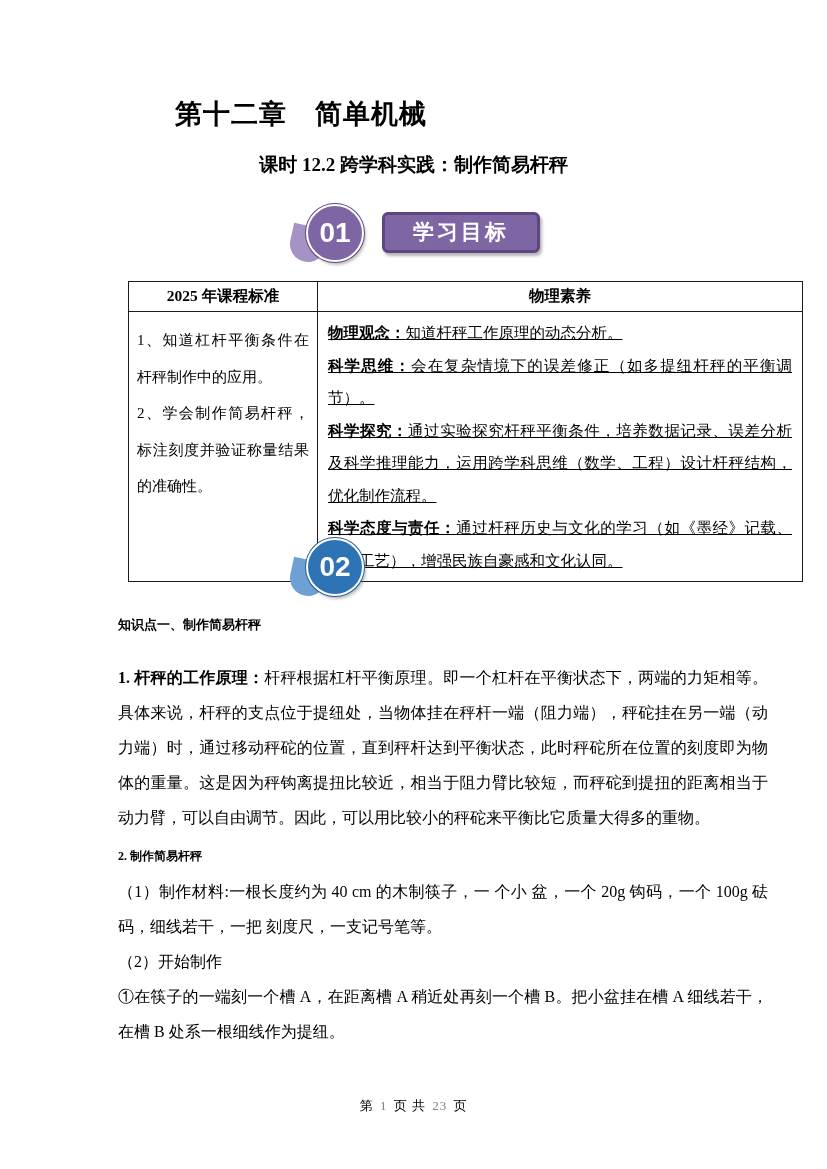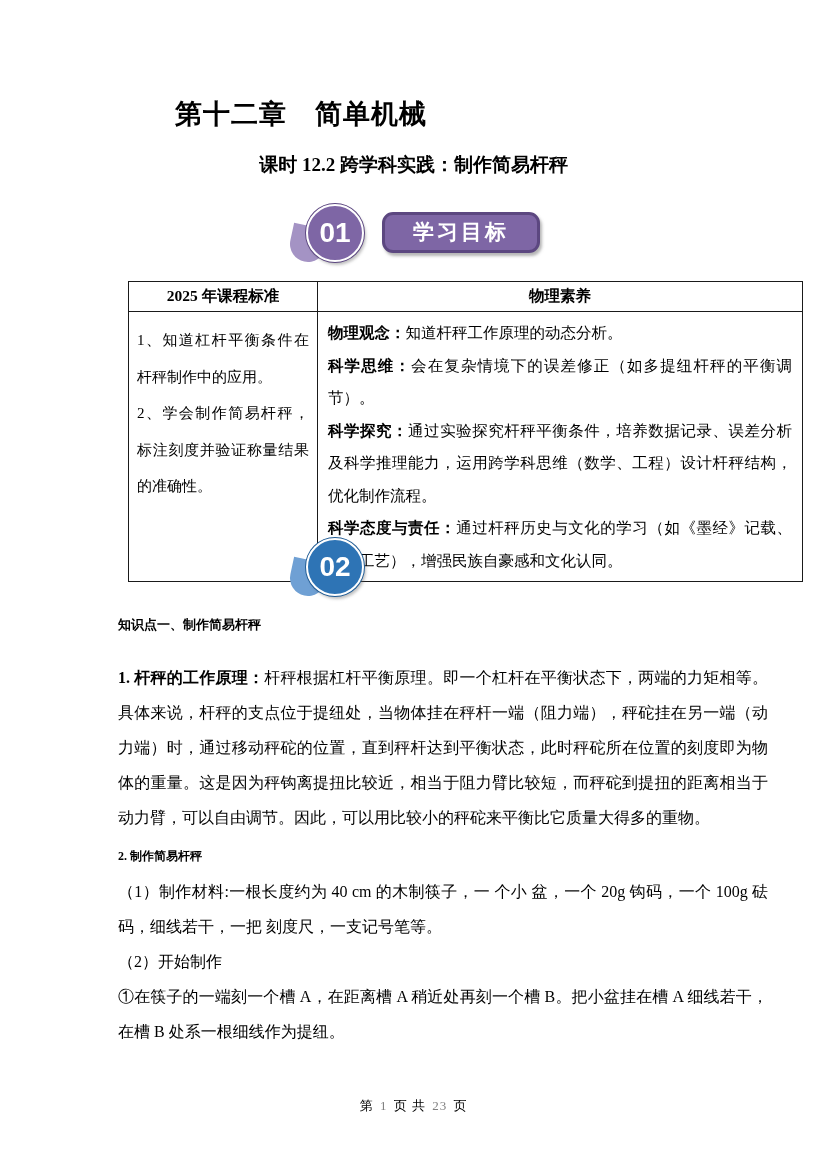--- a/index.html
+++ b/index.html
@@ -42,7 +42,7 @@
     margin-left:16px; width:158px; height:41px;
     background:var(--fill,#7e66a5);
     border:3px solid var(--dark,#5c4780);
-    border-radius:11px;
+    border-radius:6px;
     box-shadow:2px 3px 3px rgba(110,110,110,.5);
     color:#fff; display:flex; align-items:center; justify-content:center;
     font-family:"Liberation Sans","DejaVu Sans",sans-serif;

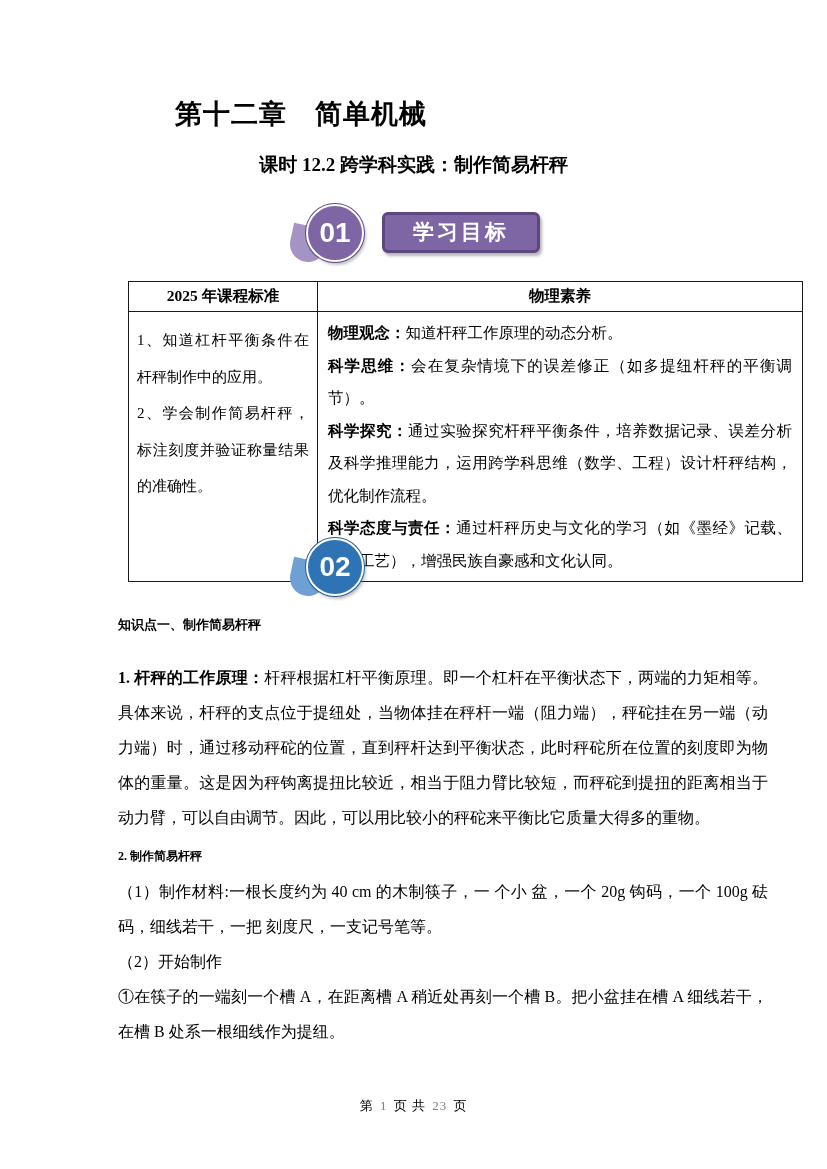--- a/index.html
+++ b/index.html
@@ -66,7 +66,7 @@
   .col-standards { width:189px; }
   .cell-standards { padding:10px 8px 6px 8px; }
   .cell-standards p { font-size:15px; line-height:36.5px; text-align:justify; }
-  .cell-literacy { padding:5px 10px 4px 10px; }
+  .cell-literacy { padding:5px 10px 4px 10px;text-decoration:underline; }
   .cell-literacy p { font-size:15.5px; line-height:32.5px; text-align:justify; }
   .cell-literacy b { font-weight:bold; }
 

